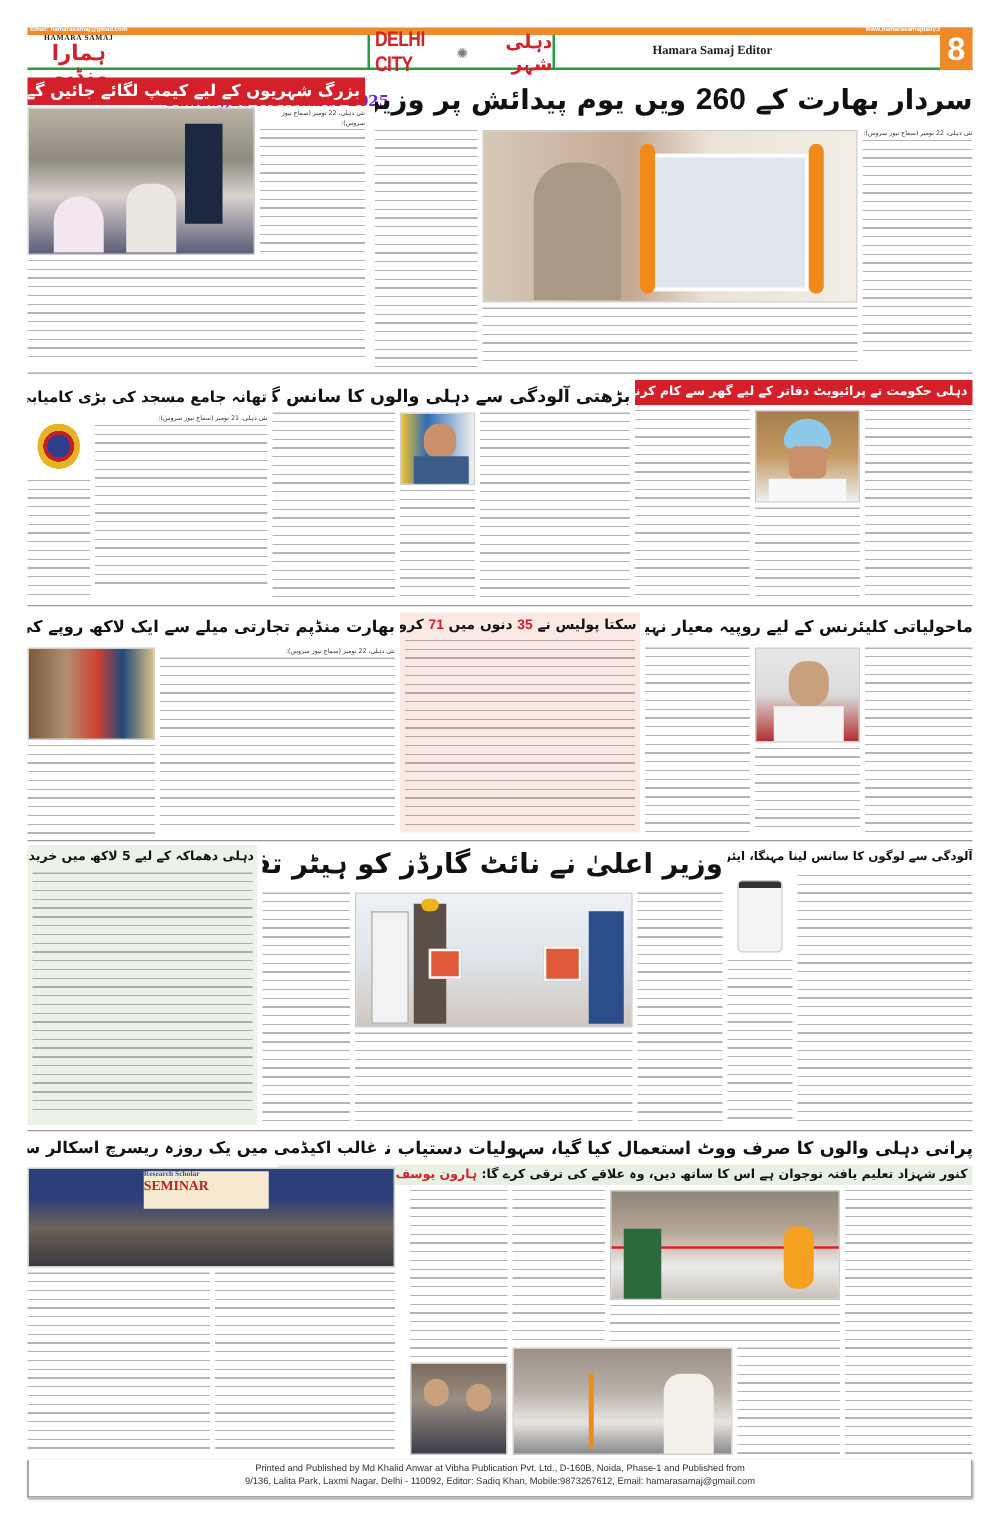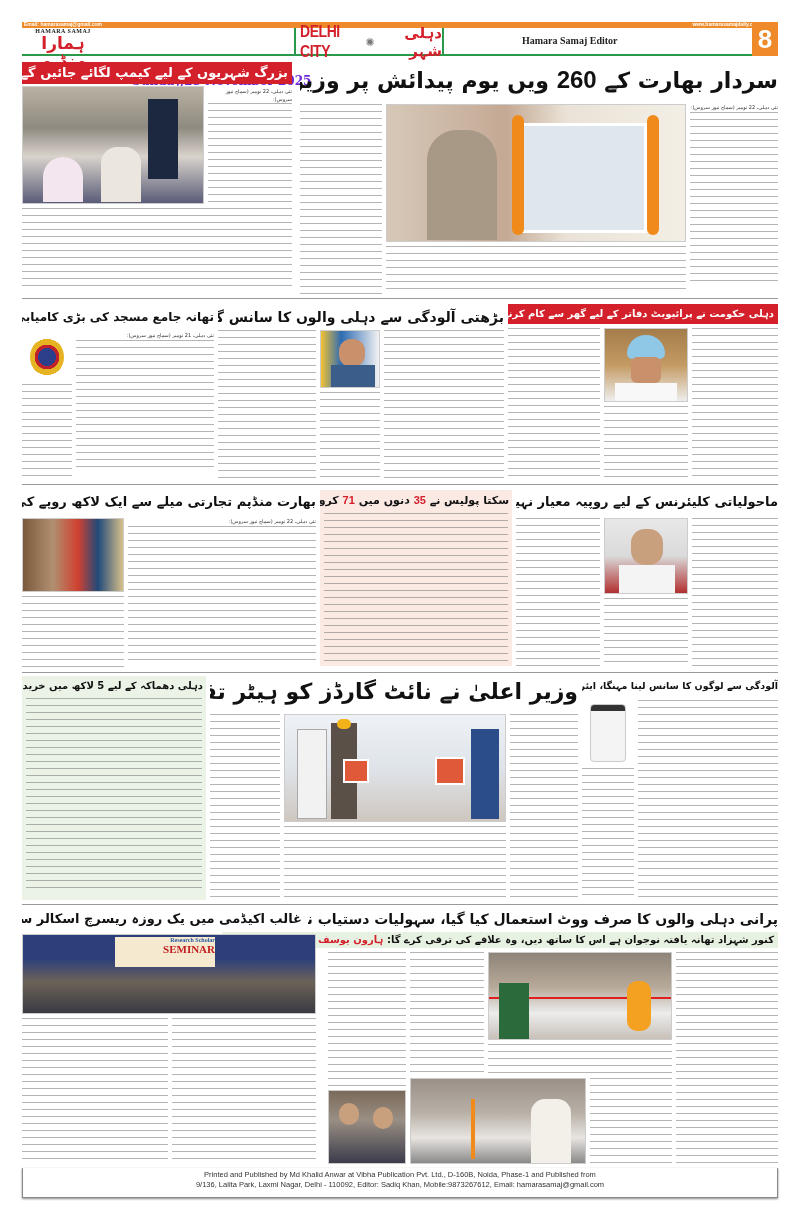--- a/index.html
+++ b/index.html
@@ -204,7 +204,7 @@
     
   </div>
   <div class="box urdu hl" style="left:200px;top:910px;width:556px;height:16px;font-size:10px;line-height:16px;background:#e7f1e1;padding:0 4px;">
-    <span>کنور شہزاد تھانہ یافتہ نوجوان ہے اس کا ساتھ دیں، وہ علاقے کی ترقی کرے گا:</span>
+    <span>کنور شہزاد تعلیم یافتہ نوجوان ہے اس کا ساتھ دیں، وہ علاقے کی ترقی کرے گا:</span>
     <span class="red">ہارون یوسف</span>
   </div>
   <div class="photo" style="left:466px;top:930px;width:184px;height:88px;background:linear-gradient(180deg,#8e8478 0%,#b8aa9a 40%,#ececec 70%,#c8c0b8 100%);">

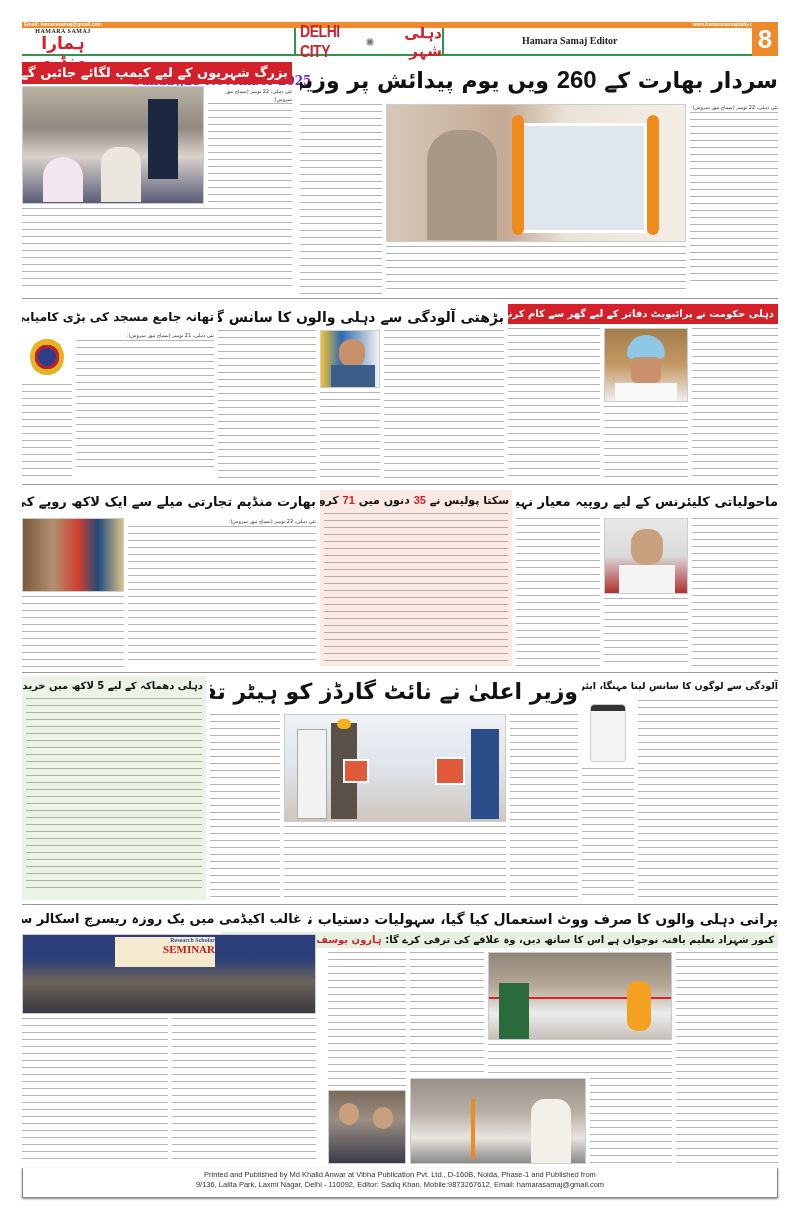--- a/index.html
+++ b/index.html
@@ -230,7 +230,7 @@
     <span>غالب اکیڈمی میں یک روزہ ریسرچ اسکالر سیمینار کا انعقاد</span>
   </div>
   <div class="photo" style="left:0;top:912px;width:294px;height:80px;background:linear-gradient(180deg,#2c3f7a 0%,#2c3f7a 30%,#6c6258 60%,#3a3a42 100%);">
-    <div style="position:absolute;left:92px;top:2px;width:100px;height:30px;background:#f5e9d0;text-align:right;">
+    <div style="position:absolute;left:92px;top:2px;width:100px;height:30px;background:#f5e9d0;text-align:left;">
       <div style="font:bold 6px 'Liberation Serif',serif;color:#2a5aa0;">Research Scholar</div>
       <div style="font:bold 11px 'Liberation Serif',serif;color:#c02020;line-height:12px;">SEMINAR</div>
     </div>

